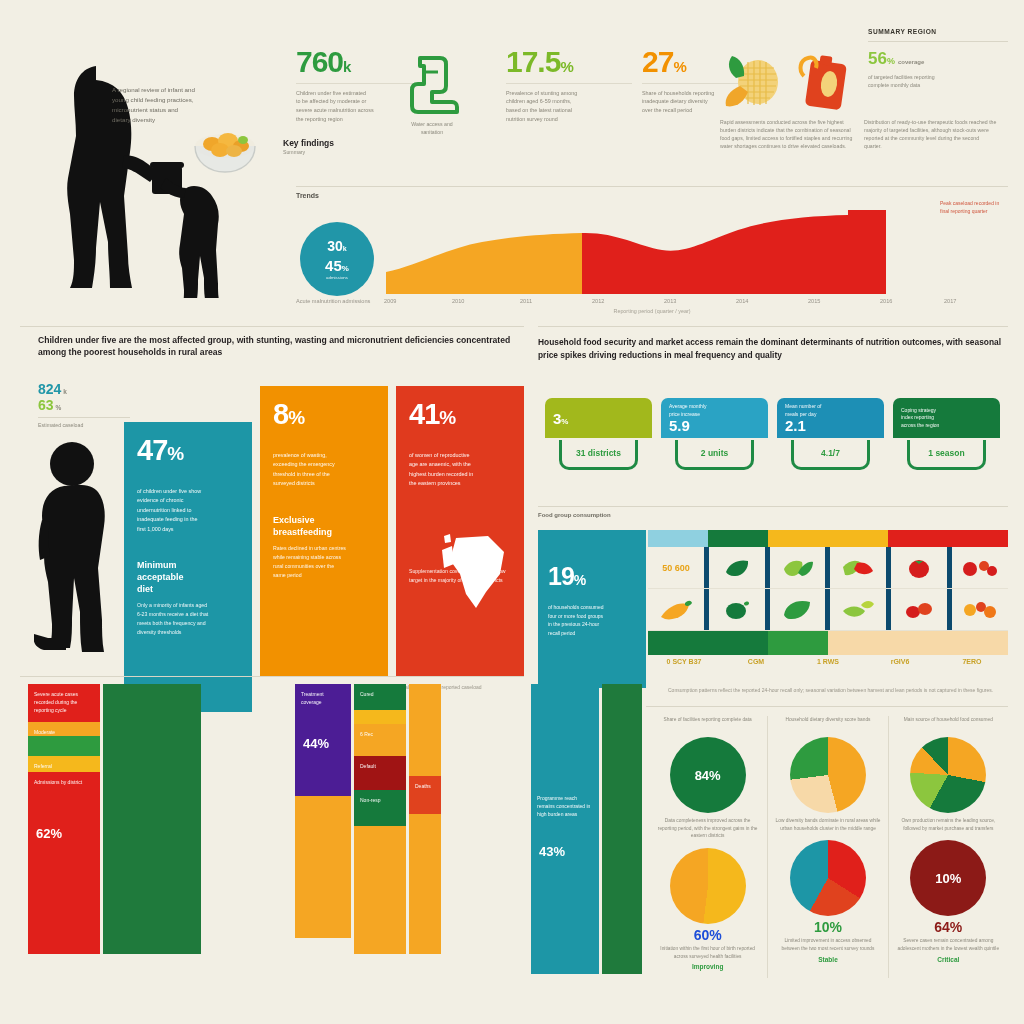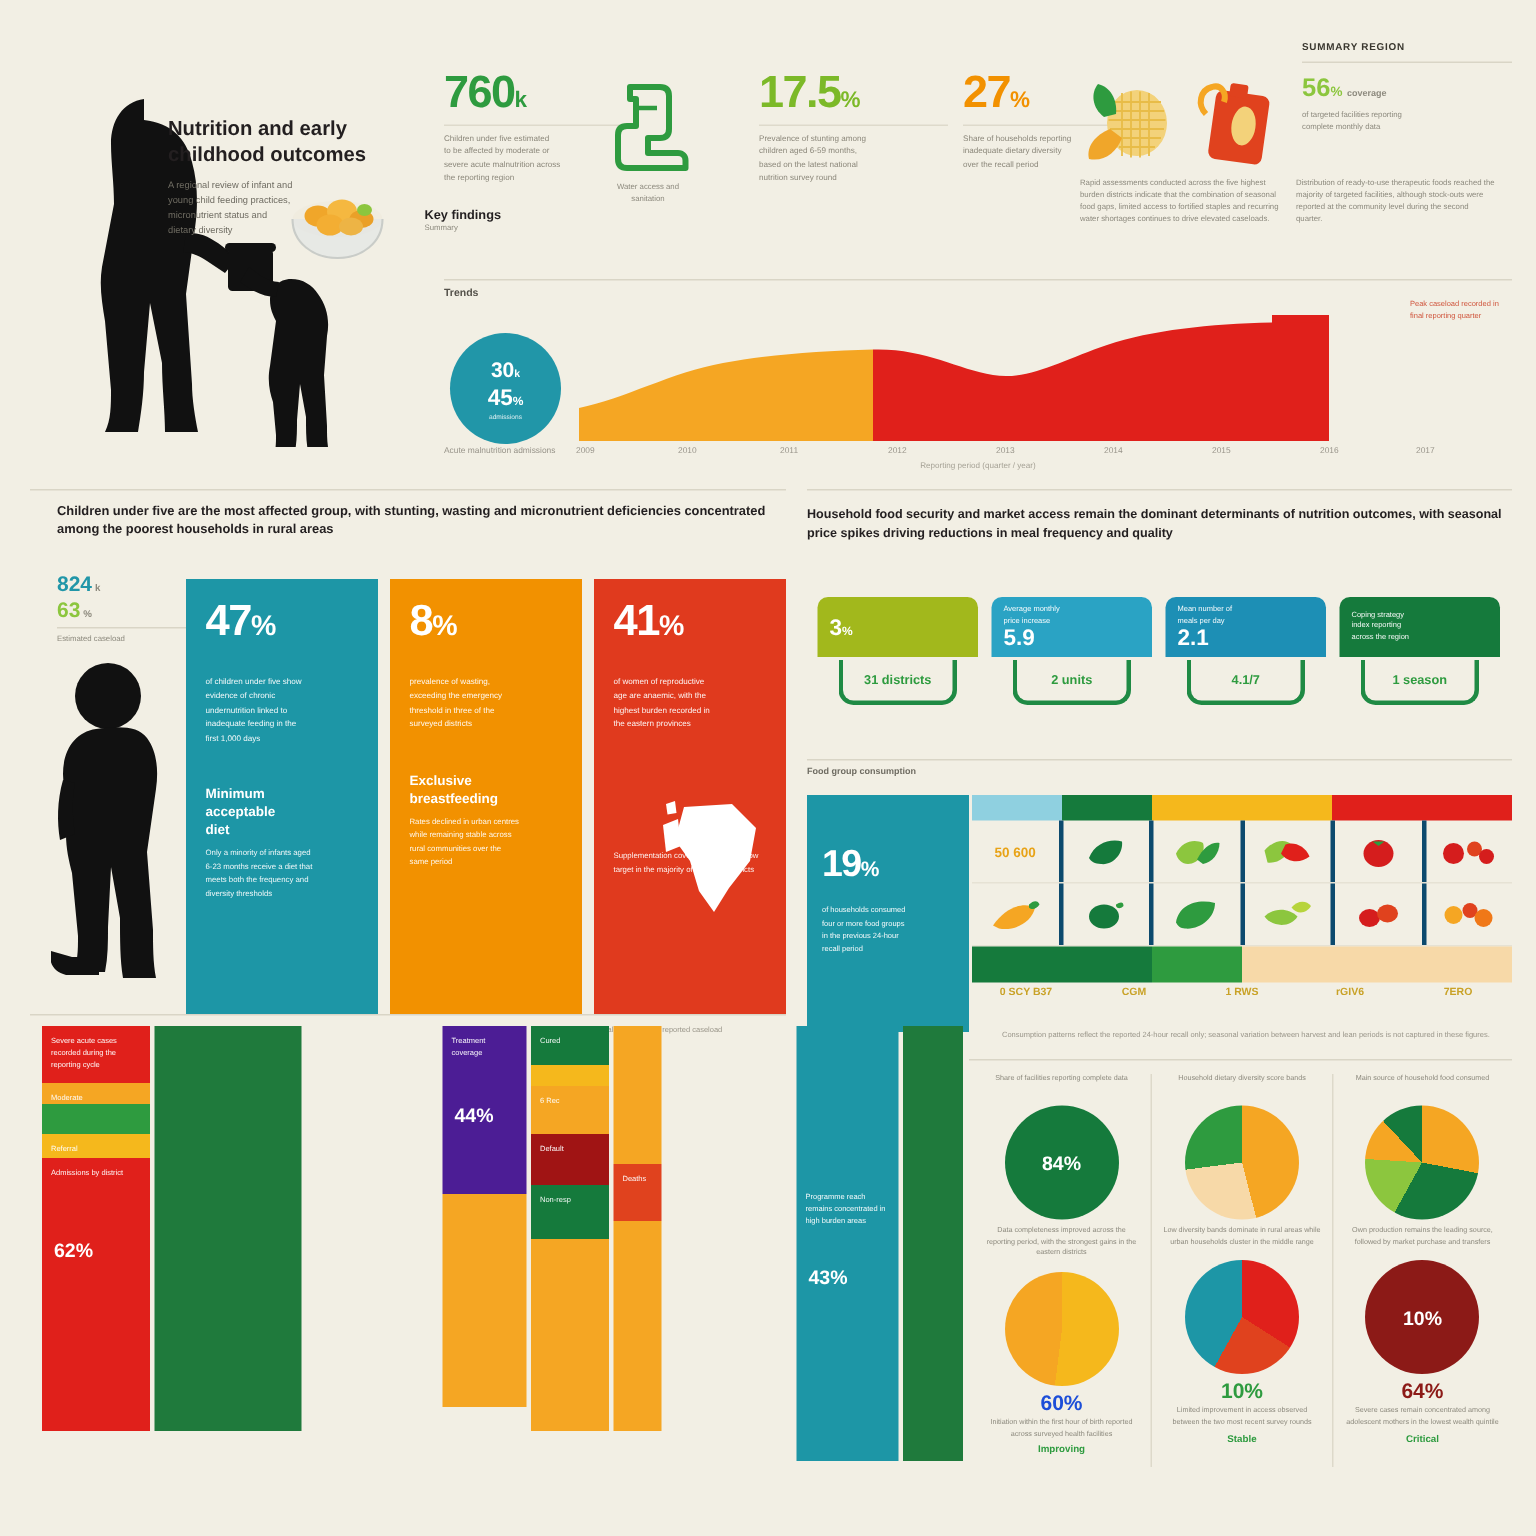--- a/index.html
+++ b/index.html
@@ -202,8 +202,6 @@
   </div>
 
   <div class="hdr-left">
-    <h1>Nutrition and early
-childhood outcomes</h1>
     <div class="sub t-small" style="white-space:pre-line">A regional review of infant and
 young child feeding practices,
 micronutrient status and

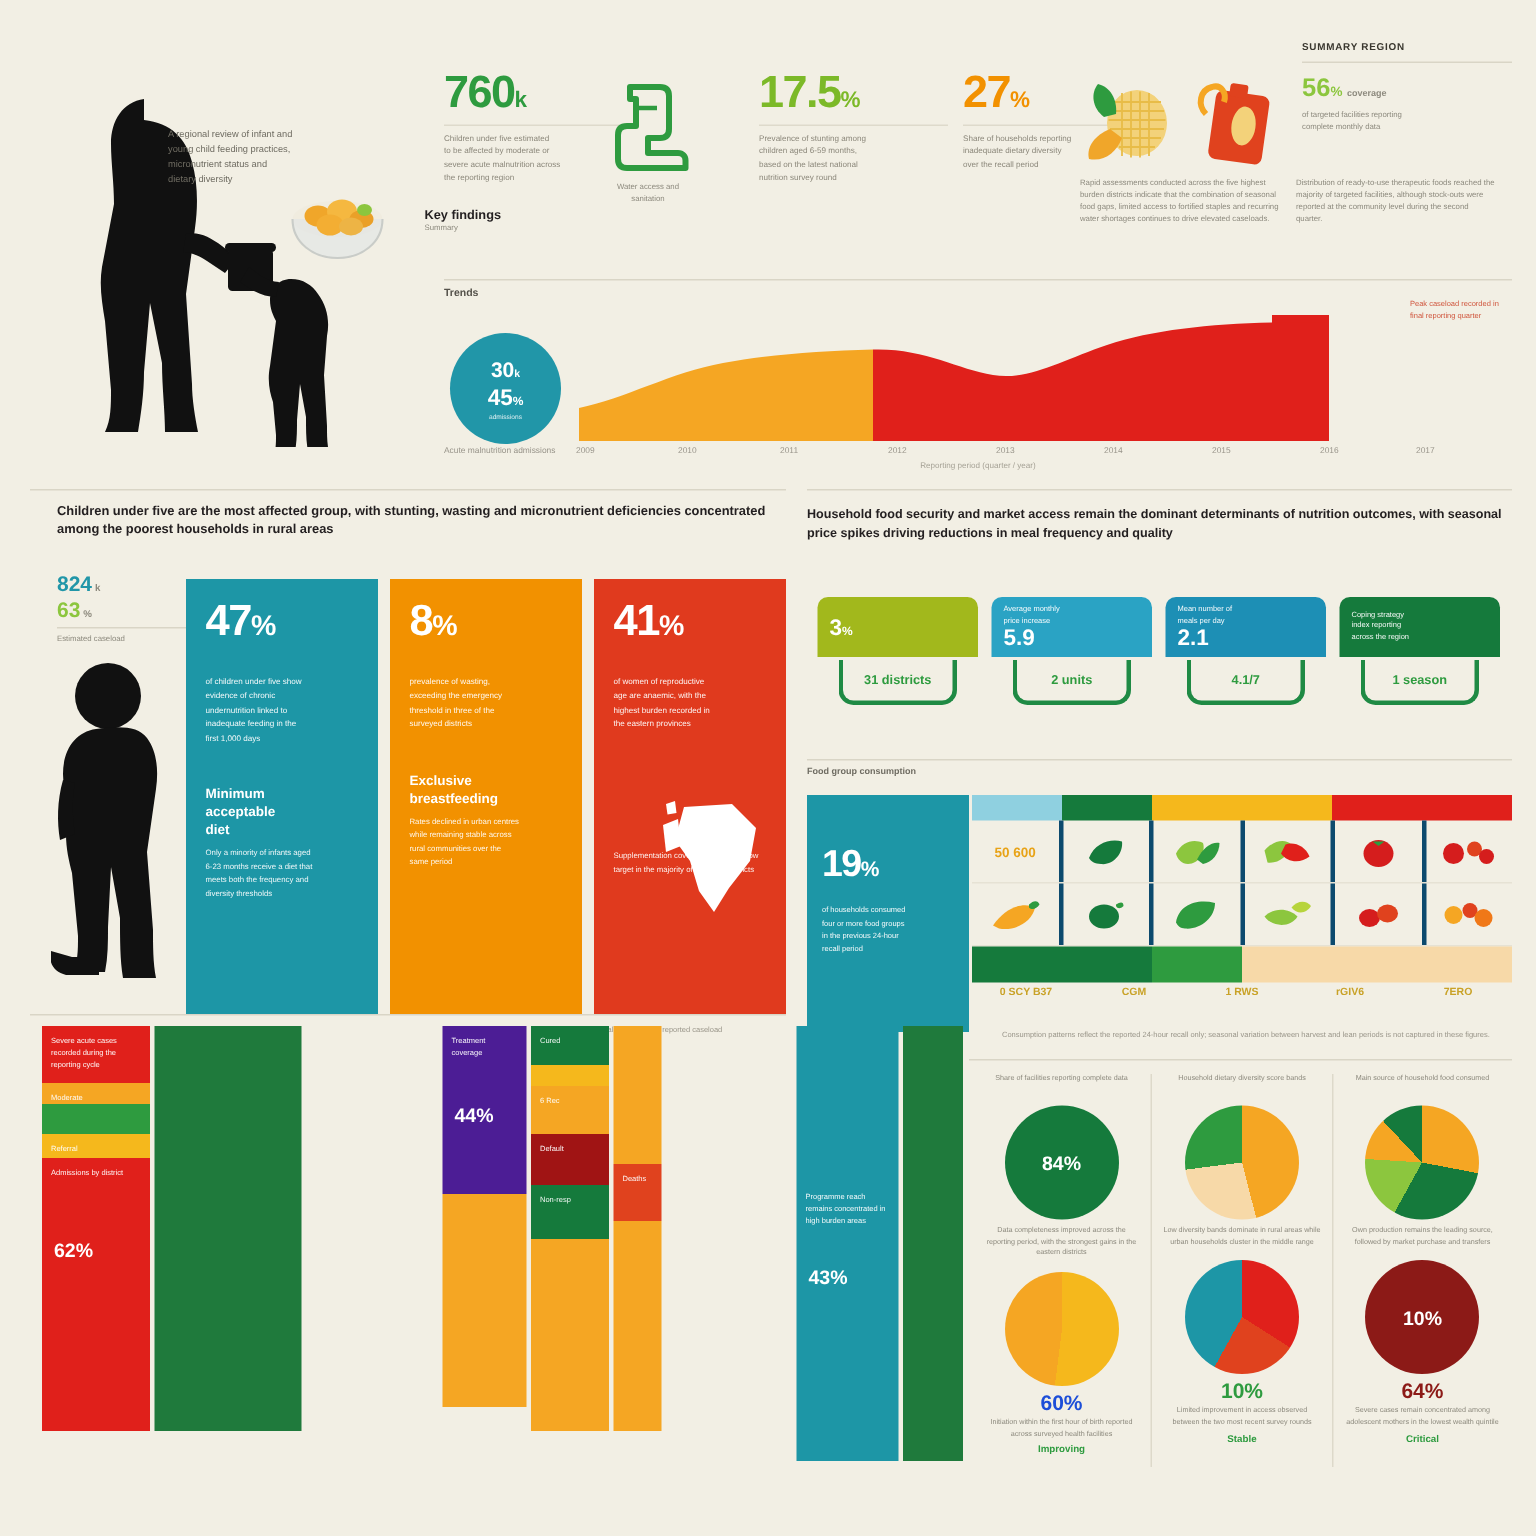--- a/index.html
+++ b/index.html
@@ -87,7 +87,7 @@
 
   .panels { position: absolute; left: 124px; top: 386px; display: flex; gap: 8px; }
   .panel { width: 128px; height: 290px; padding: 14px 13px; color: #fff; position: relative; }
-  .panel.teal   { background: #1d96a6; }
+  .panel.teal   { background: #1d96a6; margin-top: 36px; }
   .panel.orange { background: #f29100; }
   .panel.red    { background: #e03a1e; }
   .panel .pnum { font-size: 29px; font-weight: bold; line-height: 1; letter-spacing: -1px; }

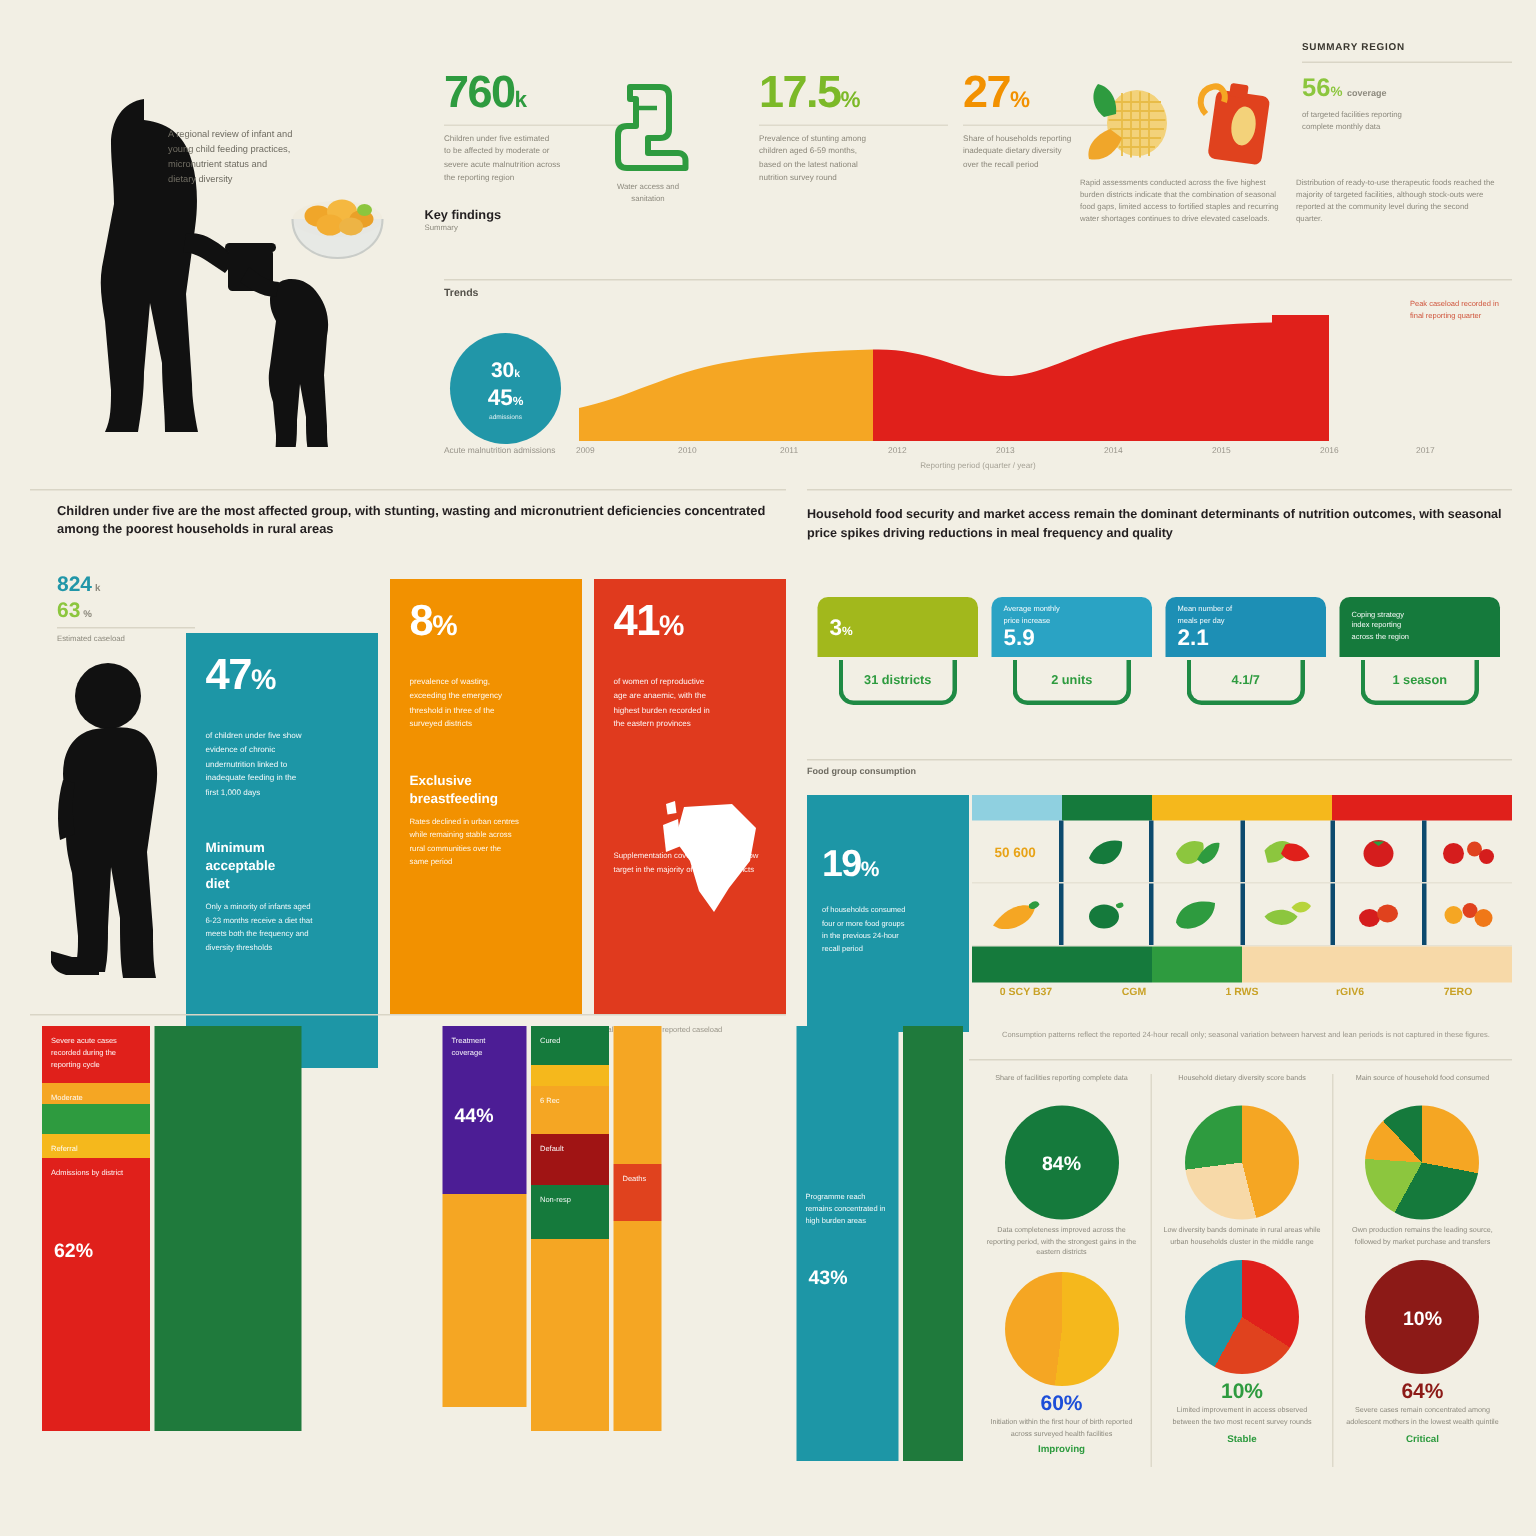--- a/index.html
+++ b/index.html
@@ -140,7 +140,7 @@
   .fg-head div { flex: 1; }
   .fg-rows { }
   .fg-row { display: flex; height: 42px; border-bottom: 1px solid #e6e2d4; }
-  .fg-cell { flex: 1; border-right: 3px solid #0c4a6e; display: flex; align-items: center; justify-content: center; }
+  .fg-cell { flex: 1; border-right: 5px solid #0c4a6e; display: flex; align-items: center; justify-content: center; }
   .fg-cell:last-child { border-right: none; }
   .fg-cell .lbl { font-size: 9px; font-weight: bold; color: #e8a317; }
   .fg-foot { display: flex; height: 24px; }

